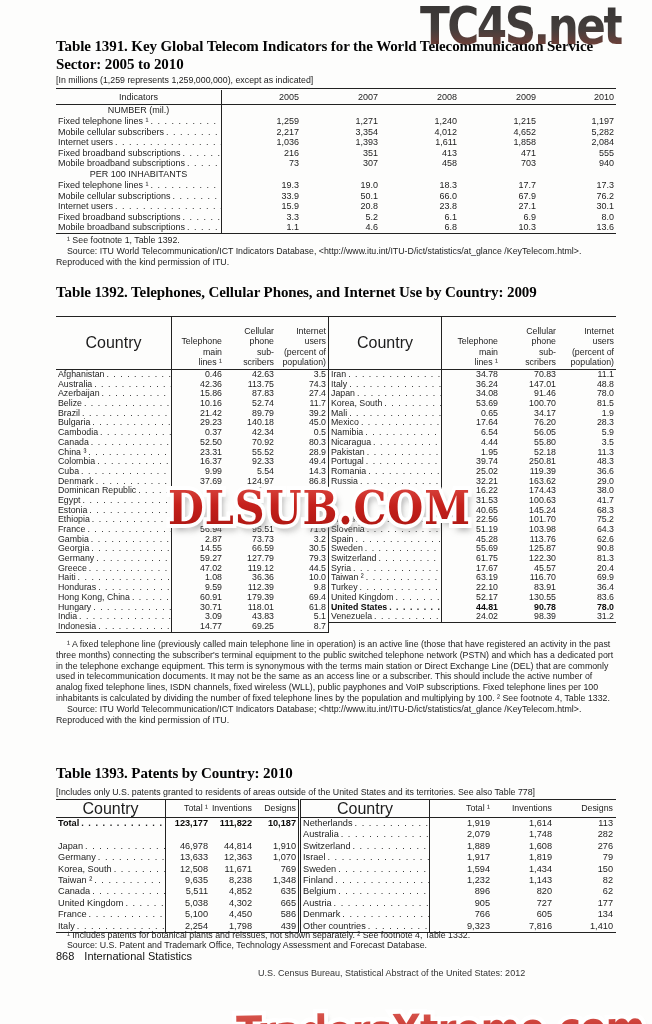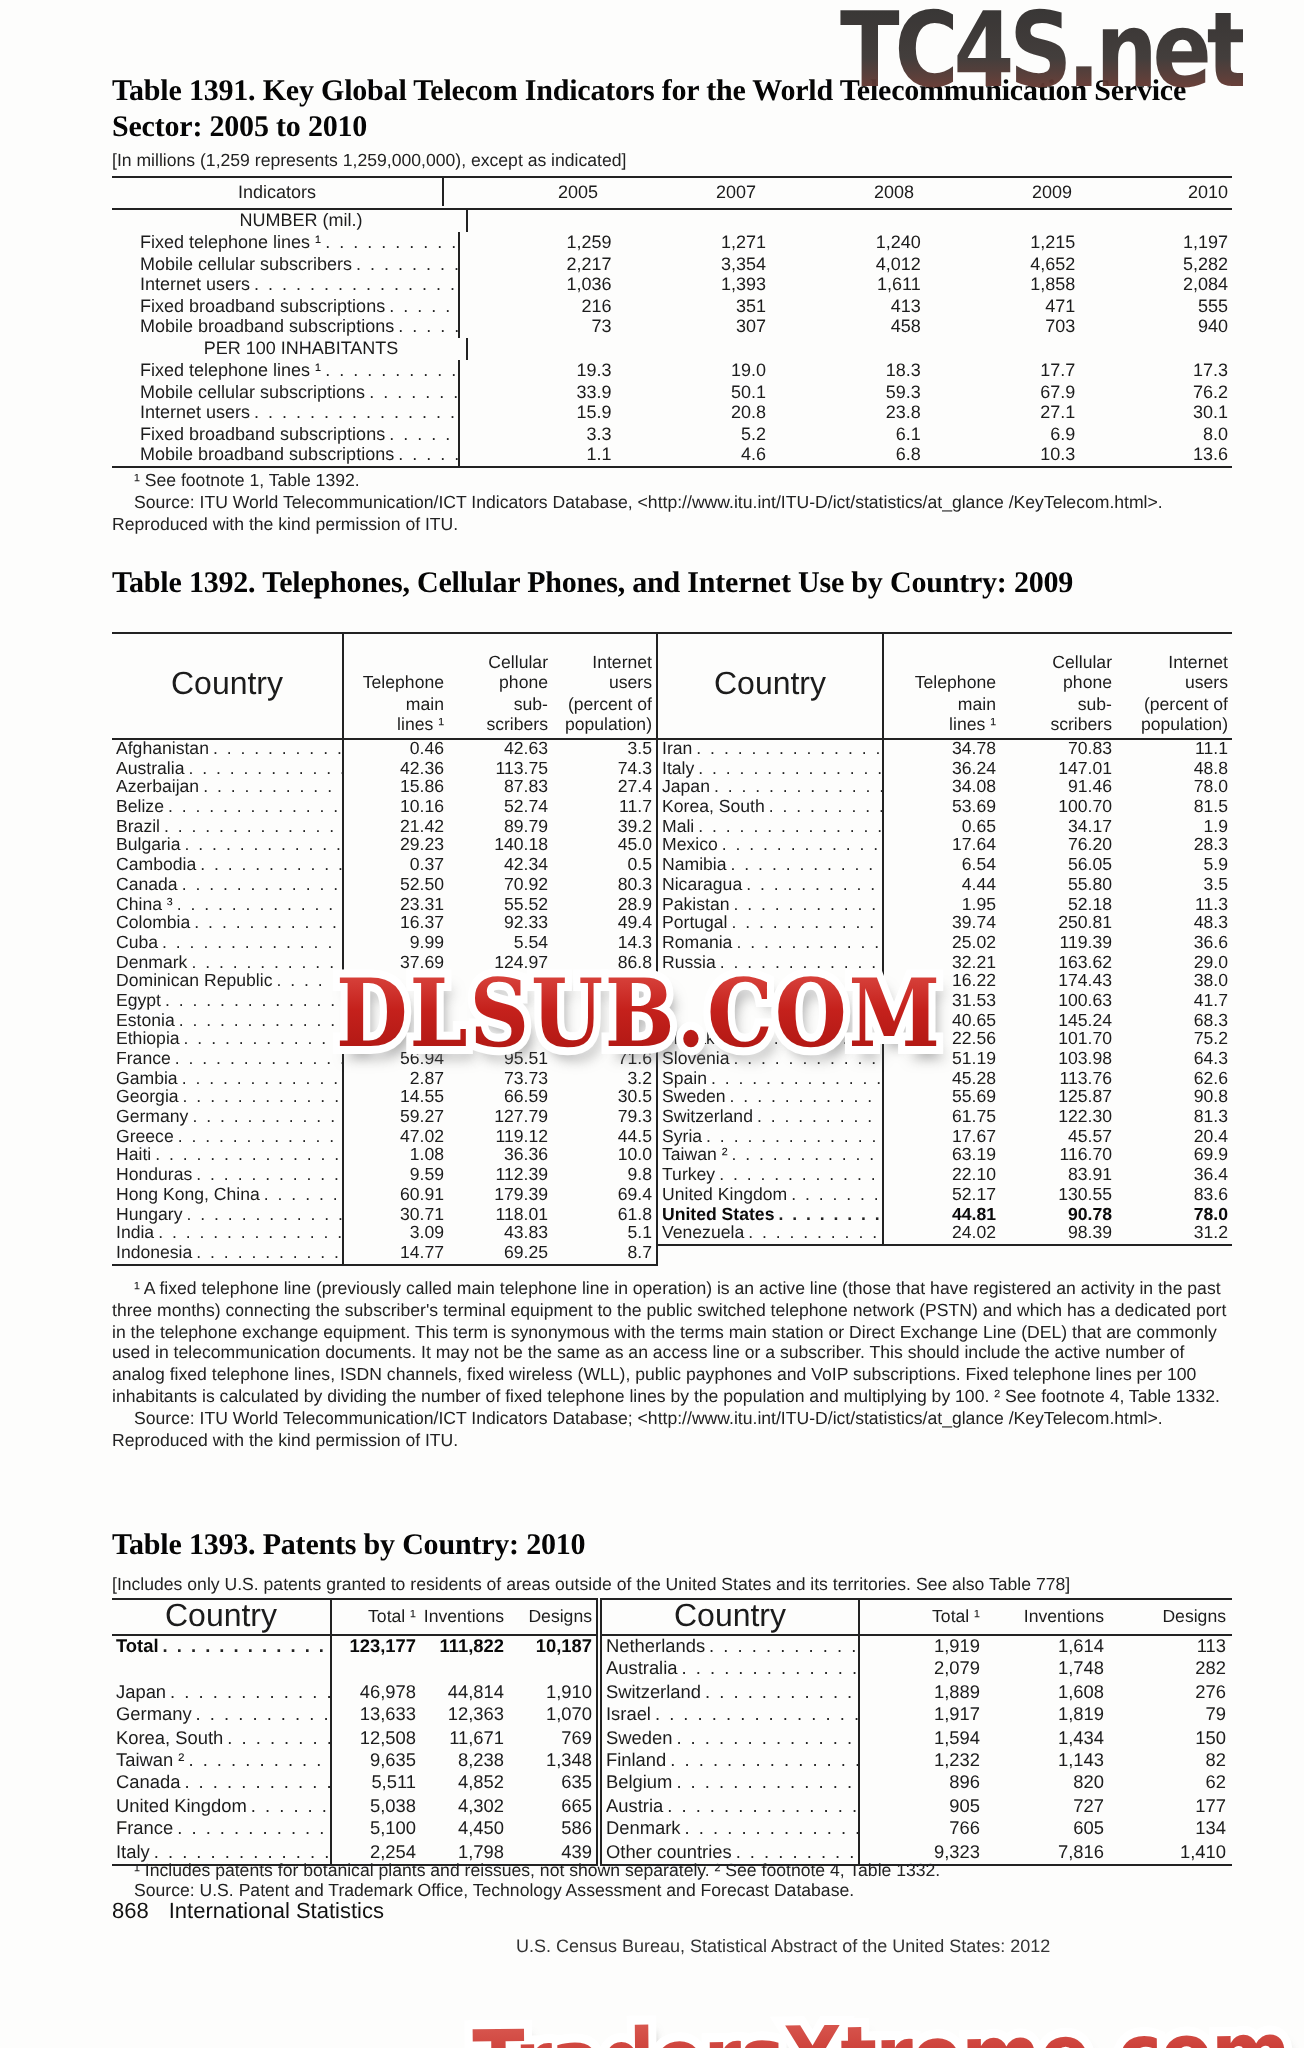--- a/index.html
+++ b/index.html
@@ -29,7 +29,7 @@
 
   
   .t1391{font-size:9px;}
-  .t1391 .thead{height:15px;line-height:14px;align-items:flex-start;}
+  .t1391 .thead{height:15px;line-height:14px;align-items:center;}
   .t1391 .lbl{width:166px;}
   .t1391 .num{width:79px;}
   .t1391 .num:last-child{width:78px;}

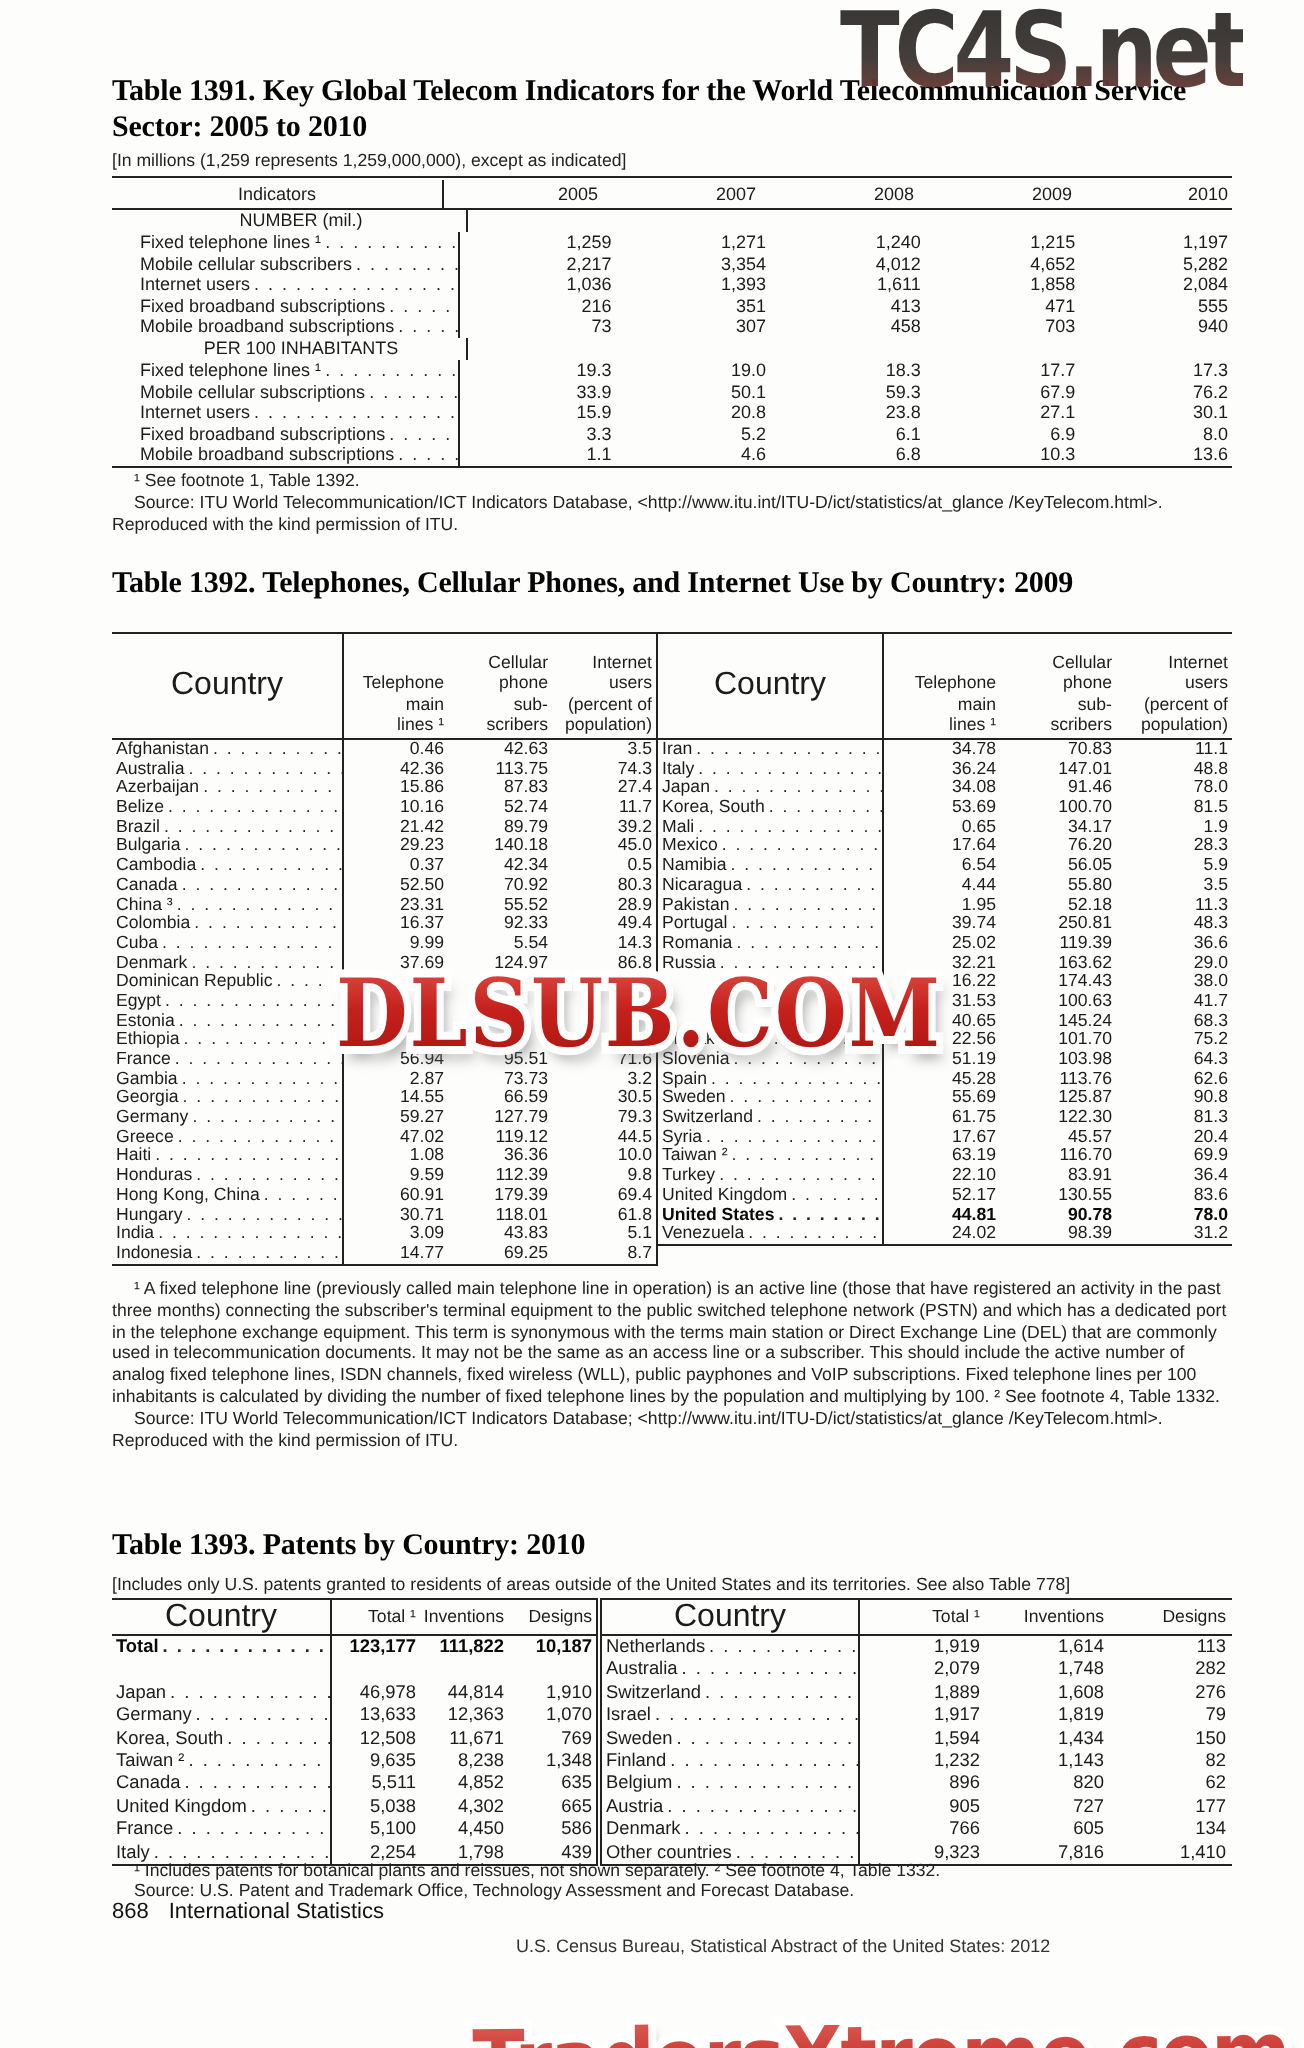--- a/index.html
+++ b/index.html
@@ -33,7 +33,7 @@
   .t1391 .lbl{width:166px;}
   .t1391 .num{width:79px;}
   .t1391 .num:last-child{width:78px;}
-  .t1391 .trow{height:10.6px;line-height:10.6px;margin-left:12px;}
+  .t1391 .trow{height:10.6px;line-height:10.6px;}
   .t1391 .group-row .gh{width:166px;text-align:center;border-right:1px solid #222;box-sizing:border-box;}
   .t1391 .group-row{height:11px;line-height:11.6px;}
   .t1391 .fill{flex:1;}

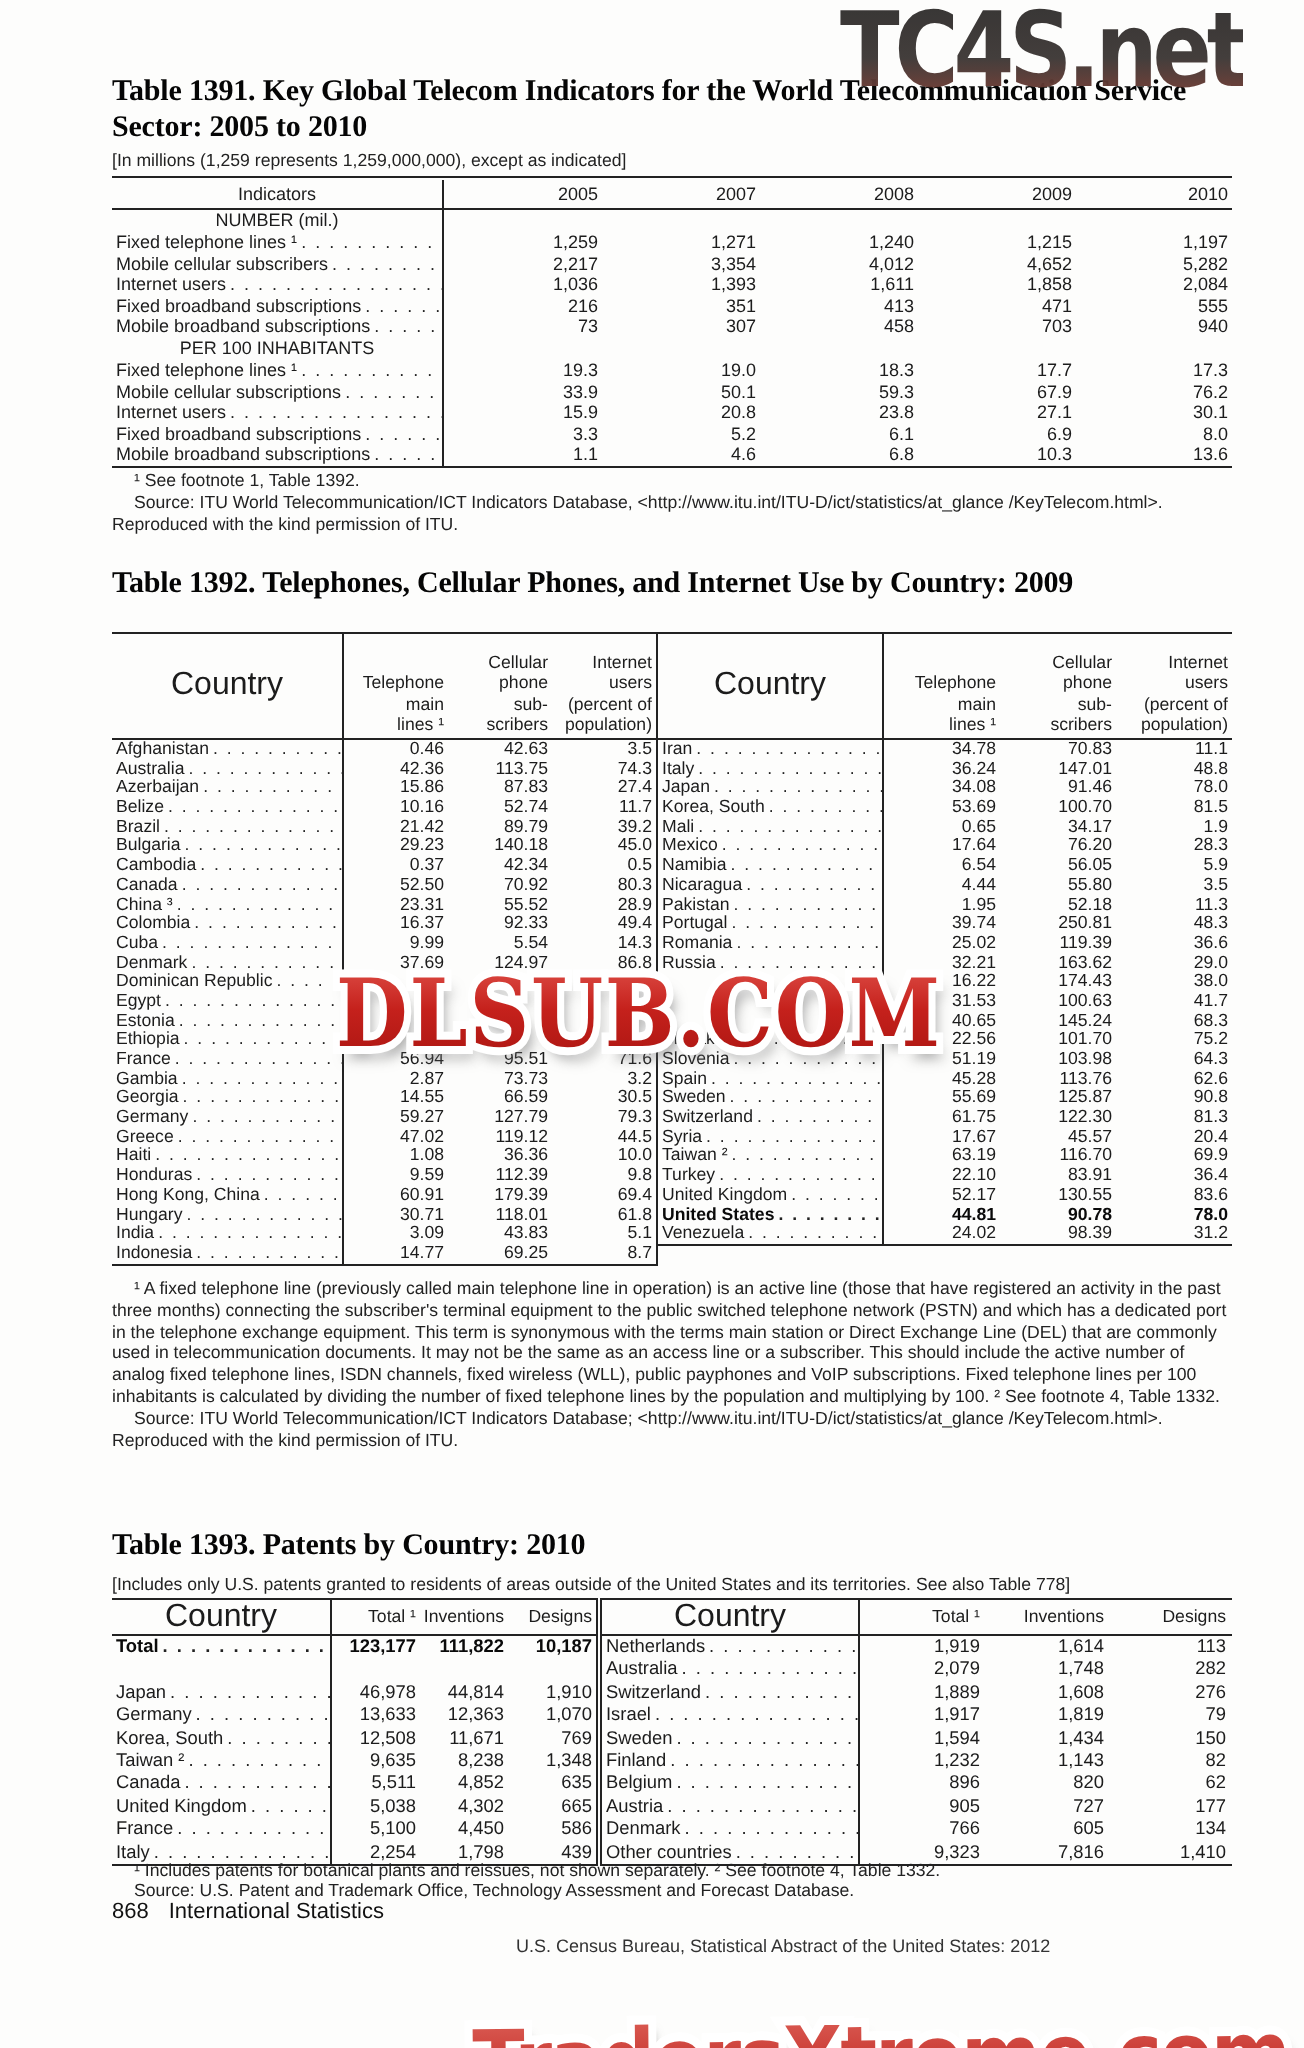--- a/index.html
+++ b/index.html
@@ -201,7 +201,7 @@
           </div>
           <div class="cell num">33.9</div>
           <div class="cell num">50.1</div>
-          <div class="cell num">59.3</div>
+          <div class="cell num">66.0</div>
           <div class="cell num">67.9</div>
           <div class="cell num">76.2</div>
         </div>

